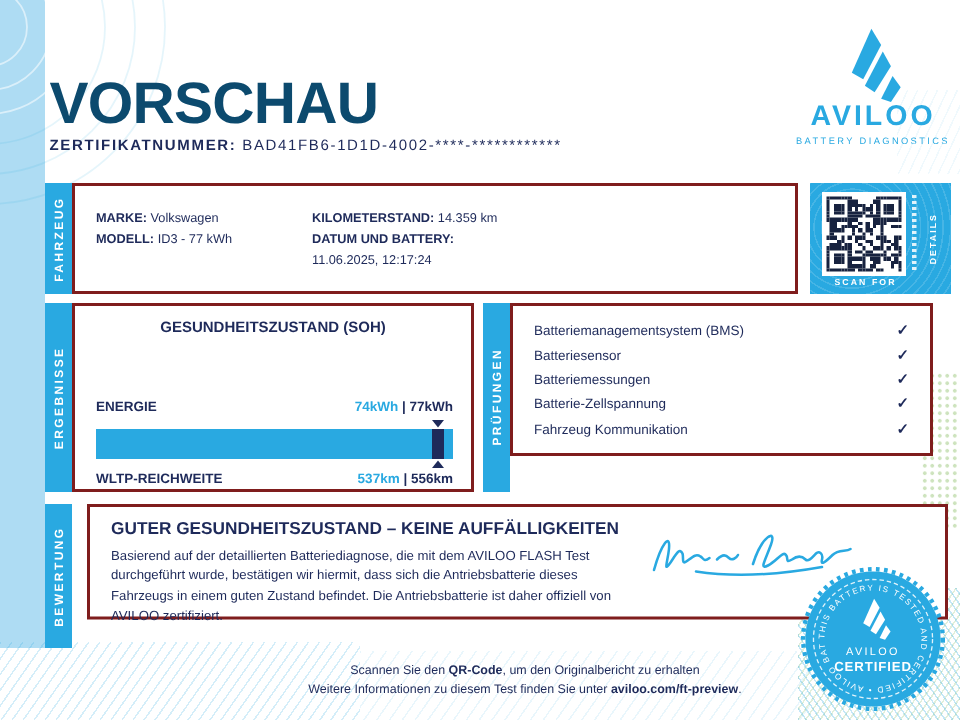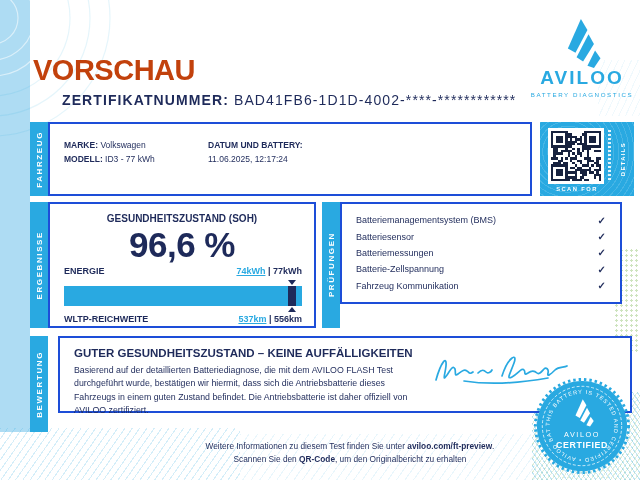--- a/index.html
+++ b/index.html
@@ -24,7 +24,7 @@
 
   
   .title{left:33px;top:20px;font-size:31px;line-height:33px;font-weight:800;letter-spacing:-.8px;color:#1E2A5A;}
-  .subtitle{left:33px;top:54px;font-size:29px;line-height:32px;font-weight:800;letter-spacing:-.5px;color:#c2410c;}
+  .subtitle{left:33px;top:54px;font-size:39px;line-height:32px;font-weight:800;letter-spacing:-.5px;color:#0c4a6e;}
   .certline{left:33px;top:92px;font-size:14px;letter-spacing:1.1px;color:#1E2A5A;margin-left:29px;}
   .certline b{font-weight:700;}
   .brand{left:528px;top:18px;width:108px;text-align:center;}

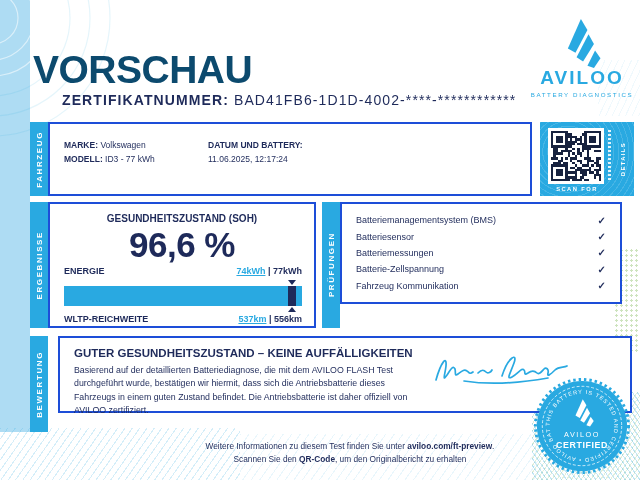--- a/index.html
+++ b/index.html
@@ -25,7 +25,7 @@
   
   .title{left:33px;top:20px;font-size:31px;line-height:33px;font-weight:800;letter-spacing:-.8px;color:#1E2A5A;}
   .subtitle{left:33px;top:54px;font-size:39px;line-height:32px;font-weight:800;letter-spacing:-.5px;color:#0c4a6e;}
-  .certline{left:33px;top:92px;font-size:14px;letter-spacing:1.1px;color:#1E2A5A;margin-left:29px;}
+  .certline{left:33px;top:92px;font-size:10px;letter-spacing:1.1px;color:#1E2A5A;}
   .certline b{font-weight:700;}
   .brand{left:528px;top:18px;width:108px;text-align:center;}
   .brand .mark{display:block;margin:0 auto;}

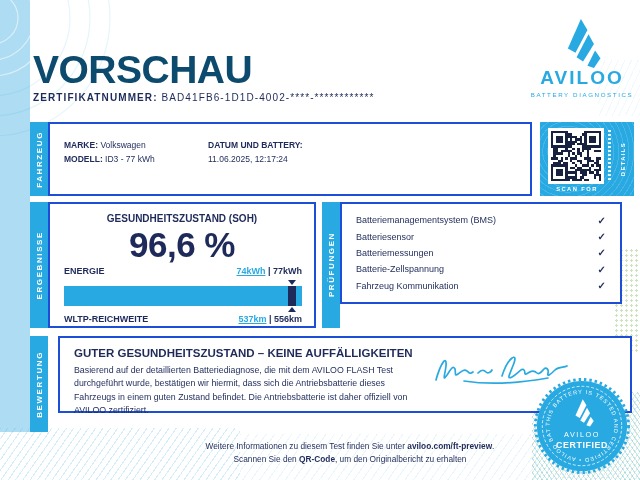--- a/index.html
+++ b/index.html
@@ -35,7 +35,7 @@
   
   .tab{width:18px;background:#29A9E1;color:#fff;display:flex;align-items:center;justify-content:center;}
   .tab span{writing-mode:vertical-rl;transform:rotate(180deg);font-size:8px;font-weight:700;letter-spacing:1.6px;}
-  .panel{border:2px solid #1d4ed8;background:#fff;box-sizing:border-box;}
+  .panel{border:2px solid #7f1d1d;background:#fff;box-sizing:border-box;}
 
   
   .veh-col{position:absolute;top:14px;font-size:8.5px;line-height:14px;}

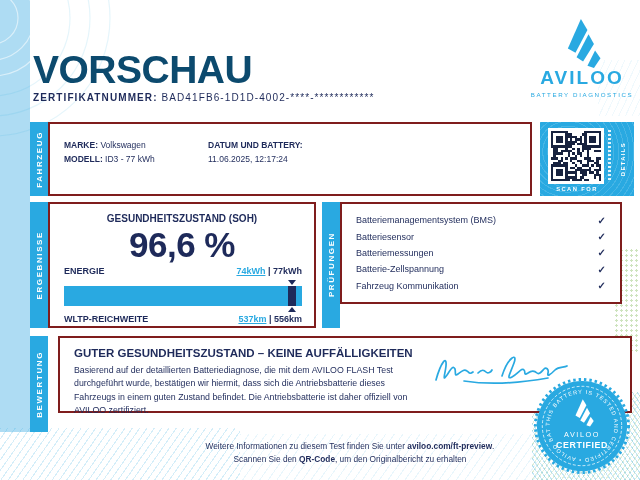--- a/index.html
+++ b/index.html
@@ -145,6 +145,10 @@
     </div>
     <div class="veh-col" style="left:158px;width:150px">
       <div>
+        <b>KILOMETERSTAND:</b>
+        <span class="veh-val">14.359 km</span>
+      </div>
+      <div>
         <b>DATUM UND BATTERY:</b><br>
         <span class="veh-val">11.06.2025, 12:17:24</span>
       </div>

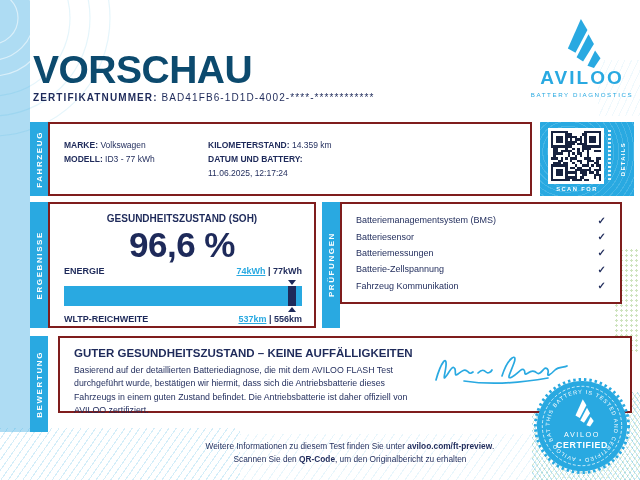--- a/index.html
+++ b/index.html
@@ -613,7 +613,6 @@
   </div>
   <div class="abs panel" style="left:48px;top:202px;width:268px;height:126px">
     <div class="soh-head">GESUNDHEITSZUSTAND (SOH)</div>
-    <div class="soh-val">96,6 %</div>
     <div class="metric-row" style="top:62px">
       <span class="lab">ENERGIE</span>
       <span>

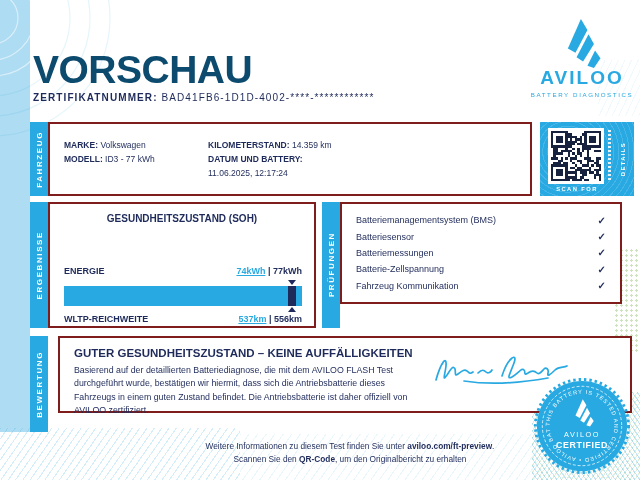--- a/index.html
+++ b/index.html
@@ -61,7 +61,7 @@
   .soh-val{position:absolute;left:0;right:0;top:21px;text-align:center;font-size:35px;font-weight:800;letter-spacing:-.5px;}
   .metric-row{position:absolute;left:14px;right:12px;display:flex;justify-content:space-between;font-size:9px;}
   .metric-row .lab{font-weight:700;}
-  .metric-row .cur{color:#29A9E1;font-weight:600;text-decoration:underline;}
+  .metric-row .cur{color:#29A9E1;font-weight:600;}
   .metric-row .tot{color:#1E2A5A;font-weight:600;}
   .bar-wrap{position:absolute;left:14px;right:12px;top:76px;height:32px;}
   .bar-track{position:absolute;left:0;right:0;top:6px;bottom:6px;background:#29A9E1;}

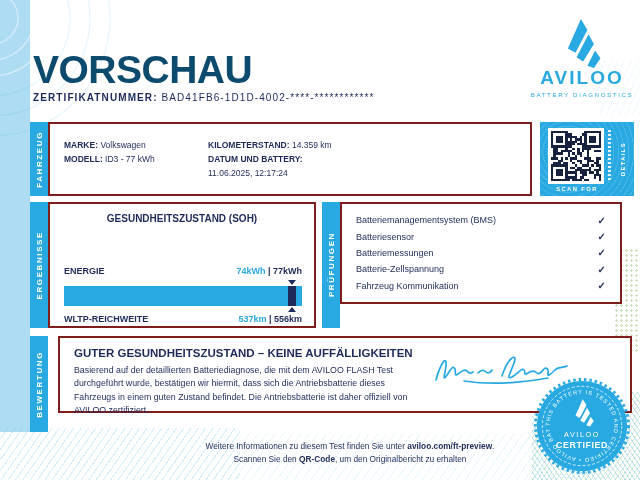--- a/index.html
+++ b/index.html
@@ -702,11 +702,11 @@
 
   <div class="abs footer">
     <div>
+      <span>Scannen Sie den </span><b>QR-Code</b><span>, um den Originalbericht zu erhalten</span>
+    </div>
+    <div>
       <span>Weitere Informationen zu diesem Test finden Sie unter </span><b>aviloo.com/ft-preview</b><span>.</span>
     </div>
-    <div>
-      <span>Scannen Sie den </span><b>QR-Code</b><span>, um den Originalbericht zu erhalten</span>
-    </div>
   </div>
 
 </div>

